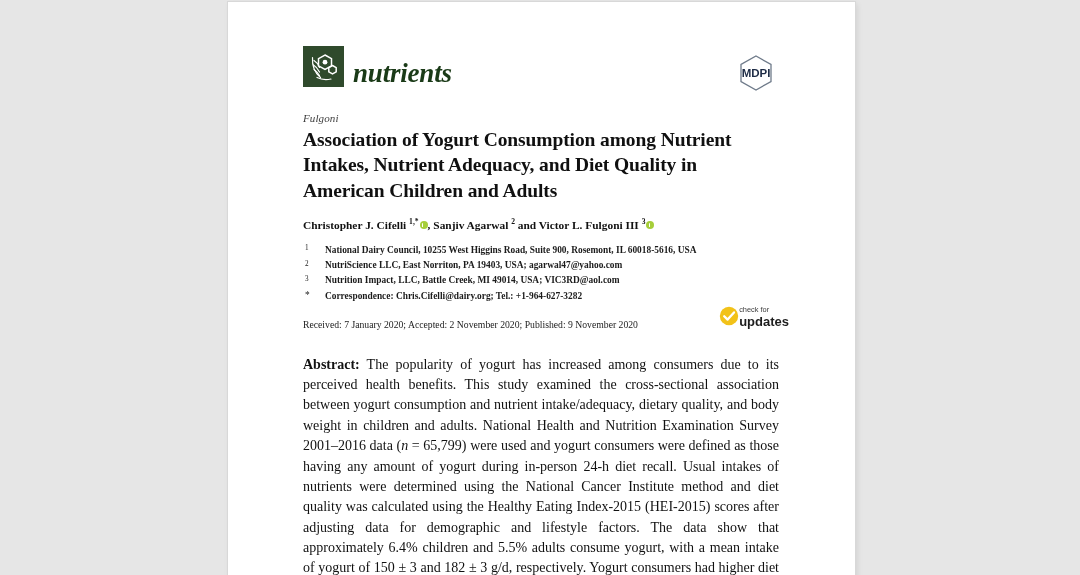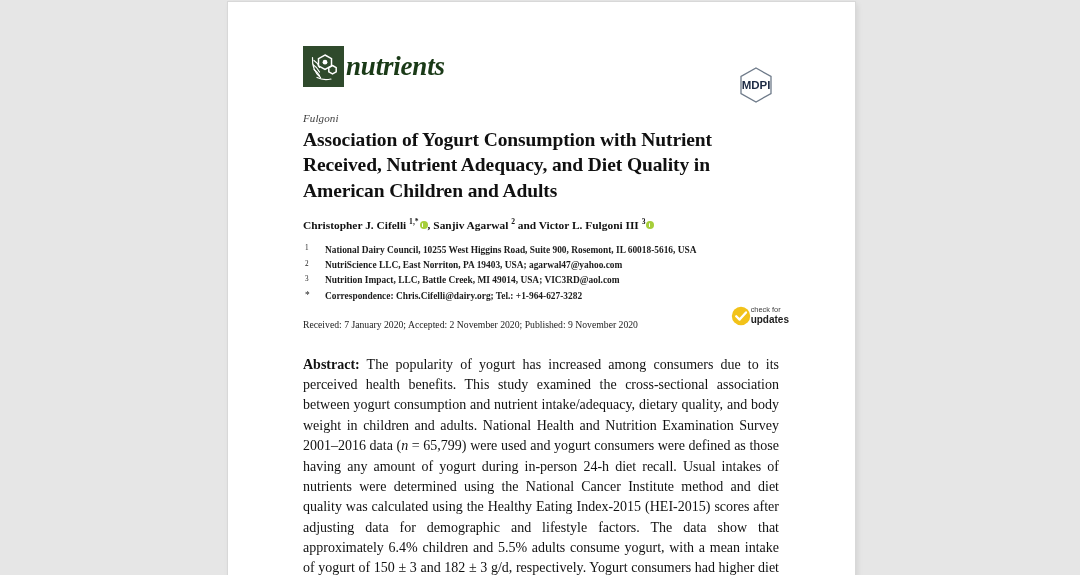--- a/index.html
+++ b/index.html
@@ -41,8 +41,8 @@
   }
   .journal-brand {
     display: flex;
-    align-items: center;
-    gap: 2px;
+    align-items: flex-end;
+    gap: 9px;
   }
   .journal-mark {
     width: 41px;

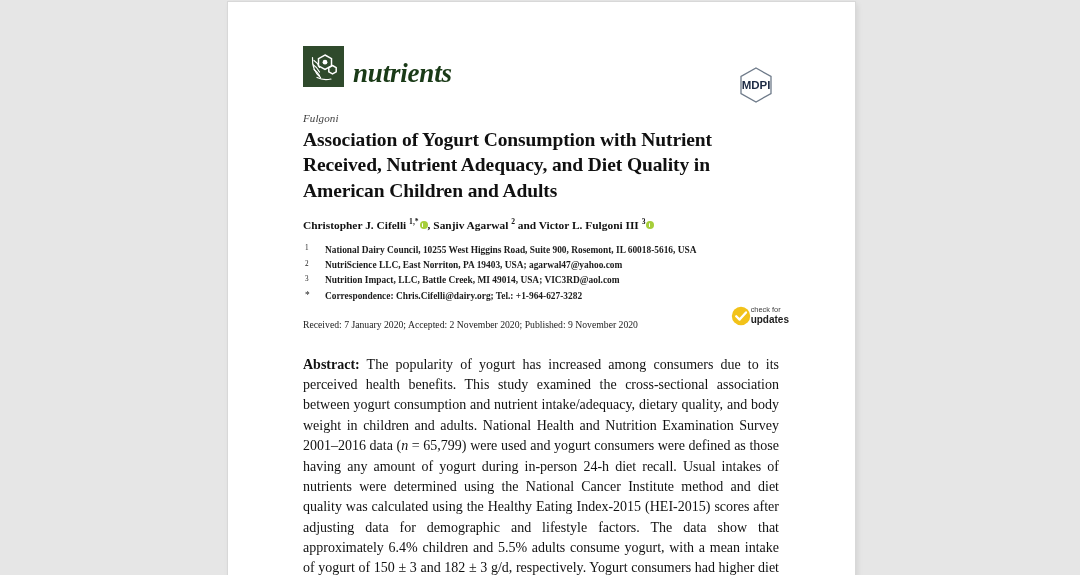--- a/index.html
+++ b/index.html
@@ -65,7 +65,7 @@
   .mdpi-logo {
     position: absolute;
     right: 0;
-    top: 16px;
+    top: 4px;
     width: 46px;
     height: 46px;
   }

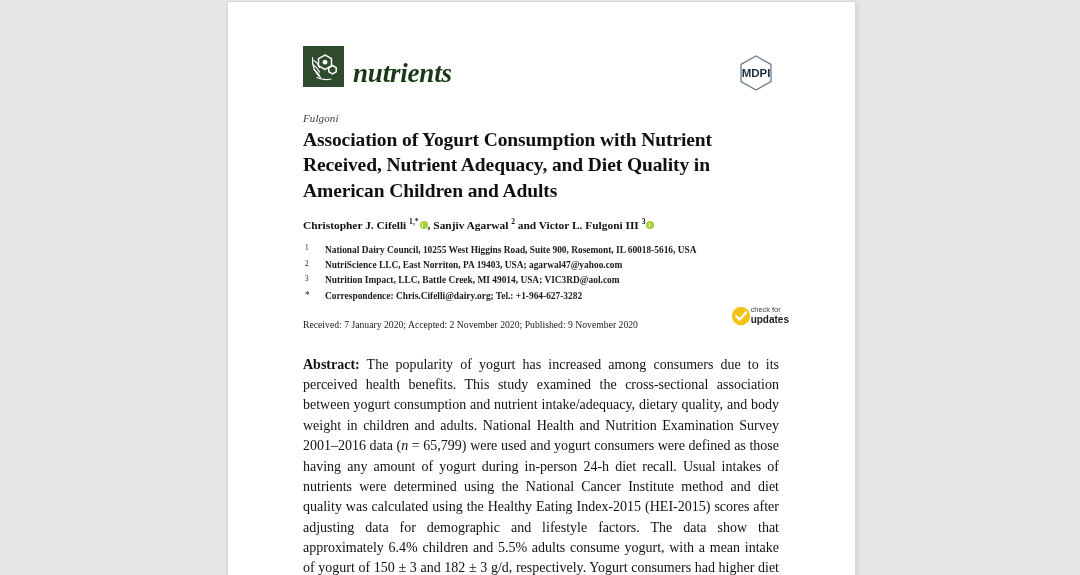--- a/index.html
+++ b/index.html
@@ -240,7 +240,7 @@
 
       <div class="article-type">Fulgoni</div>
 
-      <h1 class="article-title">Association of Yogurt Consumption with Nutrient Received, Nutrient Adequacy, and Diet Quality in American Children and Adults</h1>
+      <h1 class="article-title">Association of Yogurt Consumption among Nutrient Intakes, Nutrient Adequacy, and Diet Quality in American Children and Adults</h1>
 
       <div class="authors">Christopher J. Cifelli <sup>1,*</sup><span class="orcid"></span>, Sanjiv Agarwal <sup>2</sup> and Victor L. Fulgoni III <sup>3</sup><span class="orcid"></span></div>
 

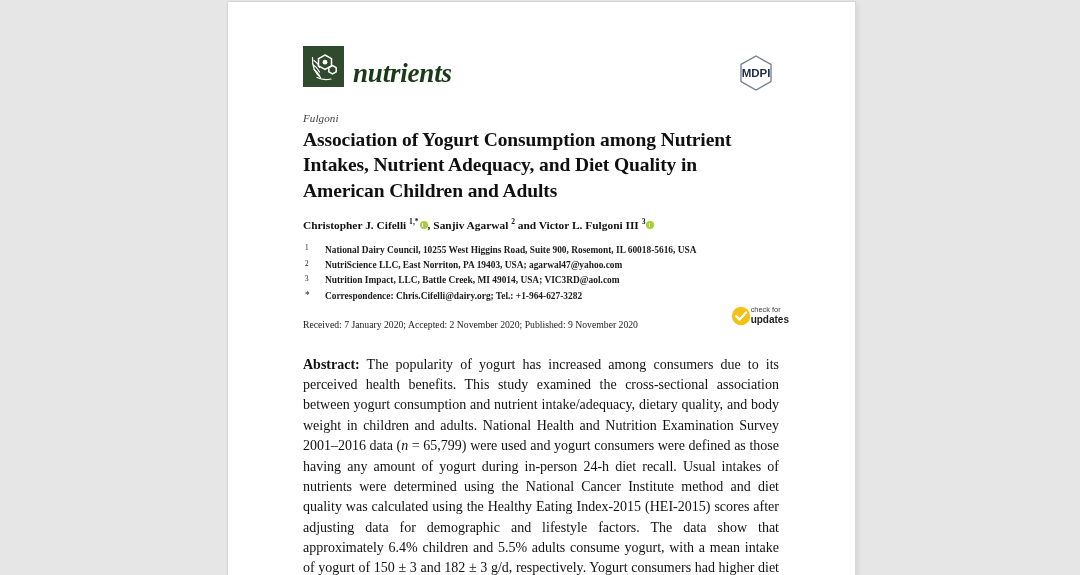--- a/index.html
+++ b/index.html
@@ -186,7 +186,7 @@
   }
   .crossmark-text .cm-bot {
     display: block;
-    font-size: 10px;
+    font-size: 13px;
     font-weight: bold;
     color: #1d1d1d;
   }

